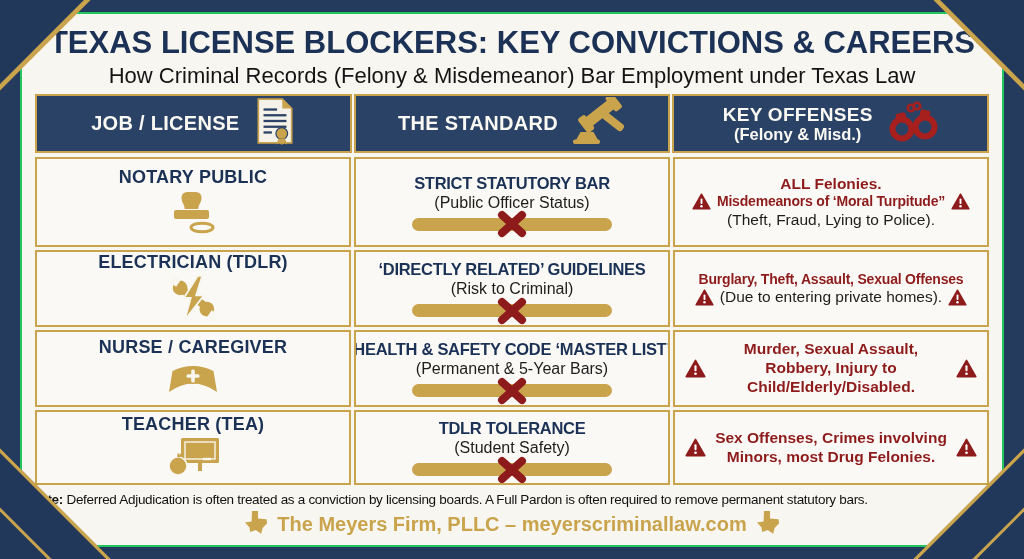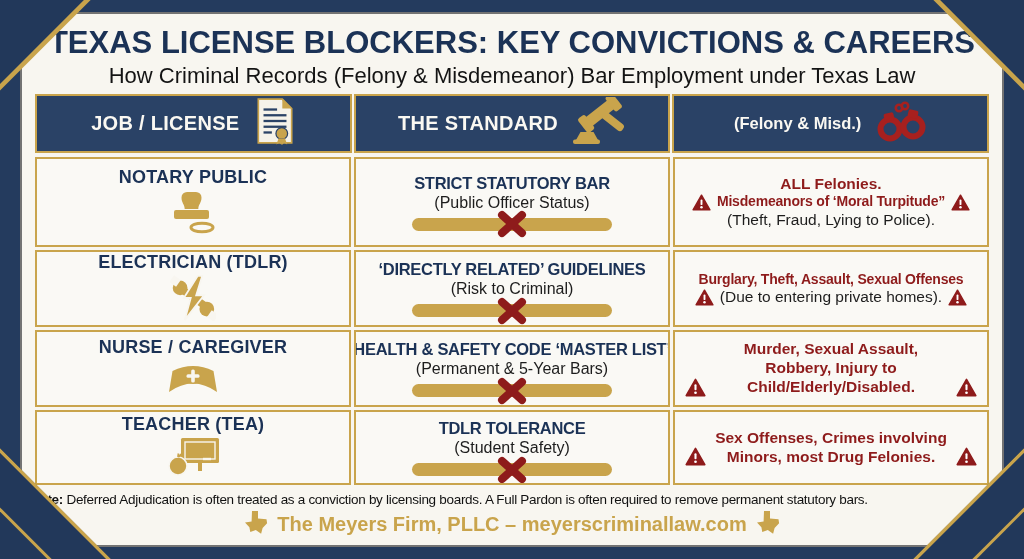--- a/index.html
+++ b/index.html
@@ -25,7 +25,7 @@
   
   .panel{
     position:absolute;left:20px;top:12px;right:20px;bottom:12px;
-    background:#F8F6F0;border:2px solid #737373;border-radius:5px;
+    background:#F8F6F0;border:2px solid #22c55e;border-radius:5px;
     z-index:3;display:flex;flex-direction:column;align-items:stretch;
   }
   .title{

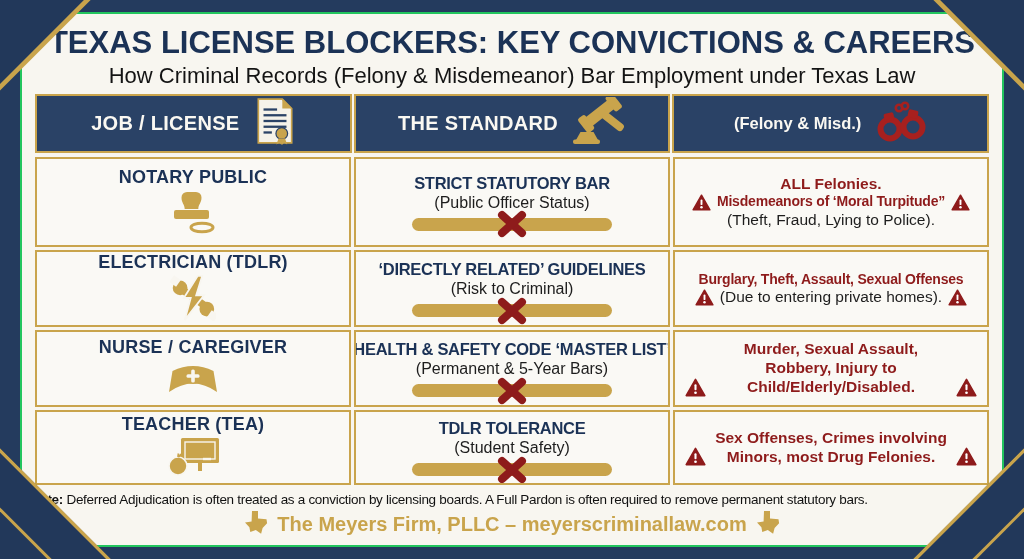--- a/index.html
+++ b/index.html
@@ -141,6 +141,7 @@
 
     <div class="th">
       <span class="th-stack">
+        <span class="th-label">KEY OFFENSES</span>
         <span class="th-sublabel">(Felony &amp; Misd.)</span>
       </span>
       <span>

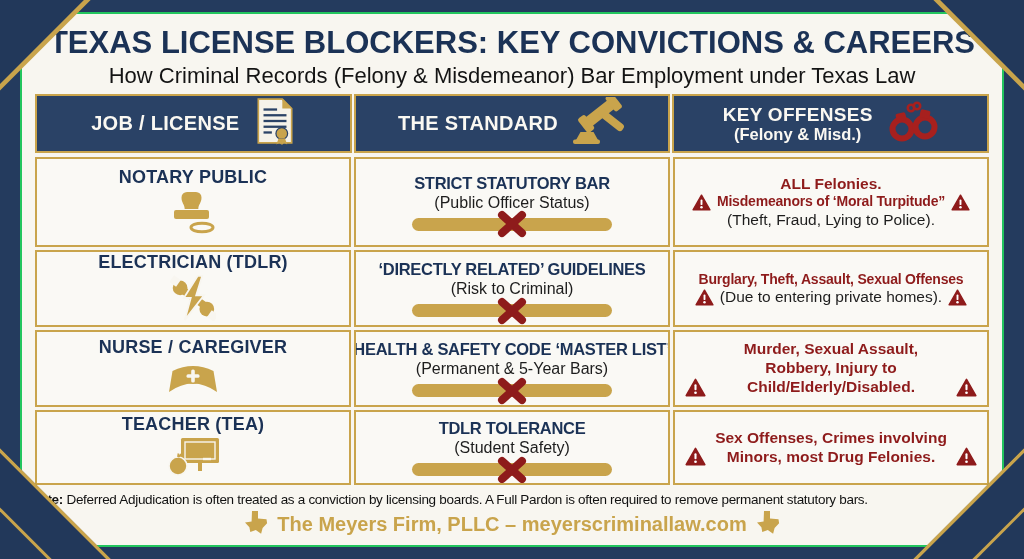--- a/index.html
+++ b/index.html
@@ -65,7 +65,7 @@
 
   .off-red{font-size:15.5px;font-weight:bold;color:#8E1B1B;text-align:center;line-height:1.22;}
   .off-black{font-size:15.5px;color:#1d1d1d;text-align:center;line-height:1.22;}
-  .off-mid{display:flex;align-items:flex-end;justify-content:center;gap:6px;}
+  .off-mid{display:flex;align-items:center;justify-content:center;gap:6px;}
   .fit-line{font-size:14px;white-space:nowrap;letter-spacing:-0.2px;}
   .wrap-2{max-width:238px;}
   .warn{flex:0 0 auto;display:block;}

